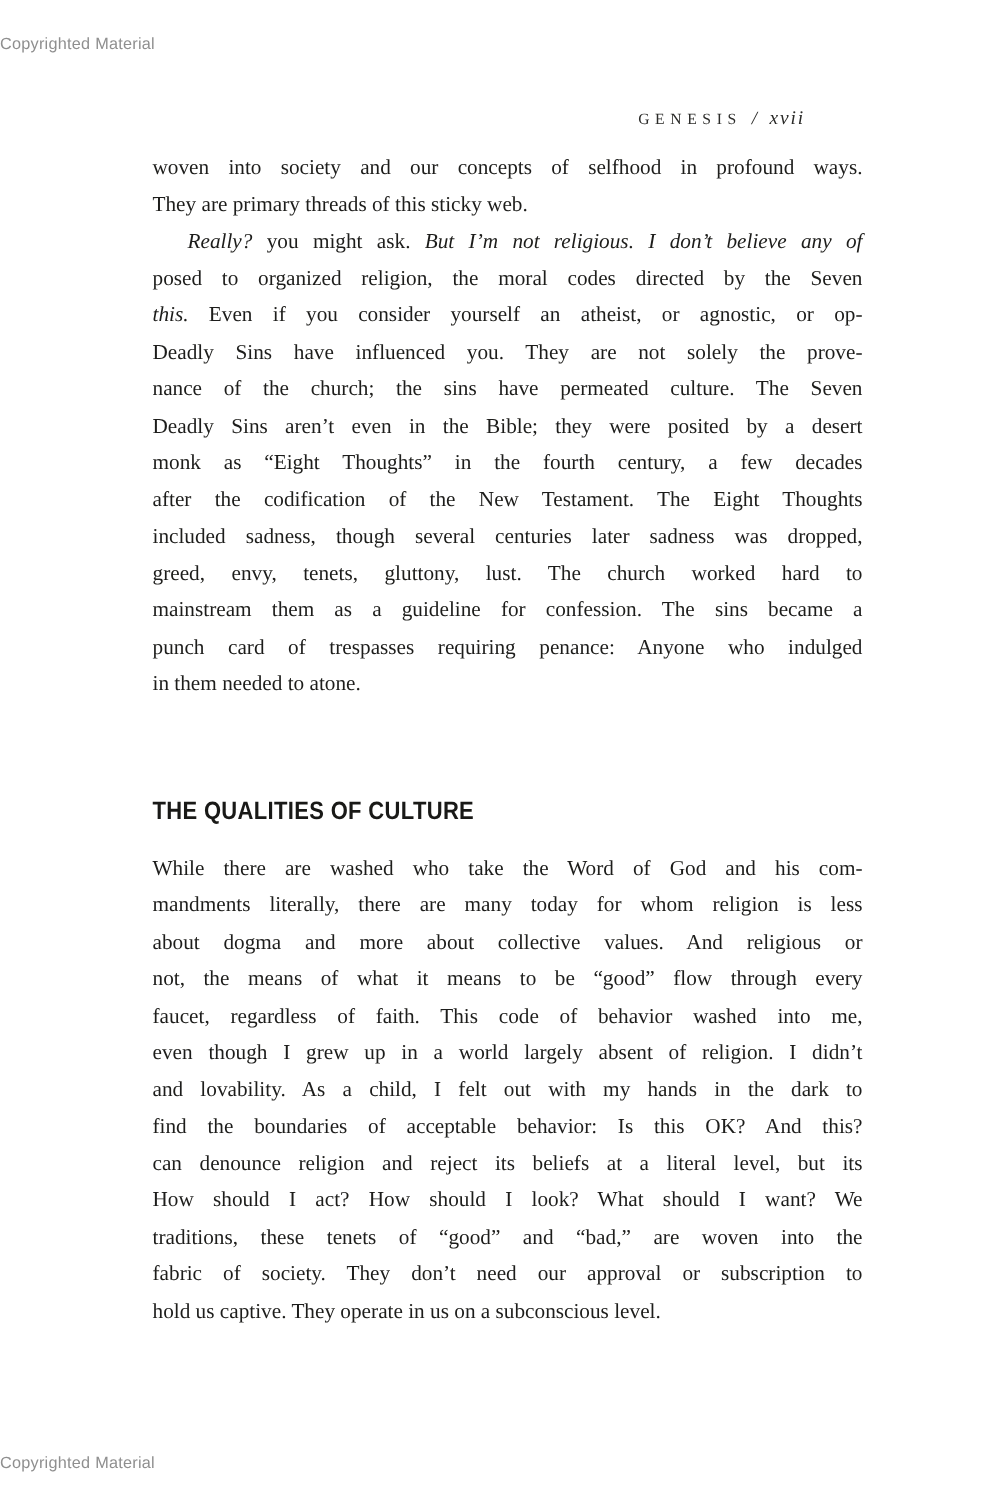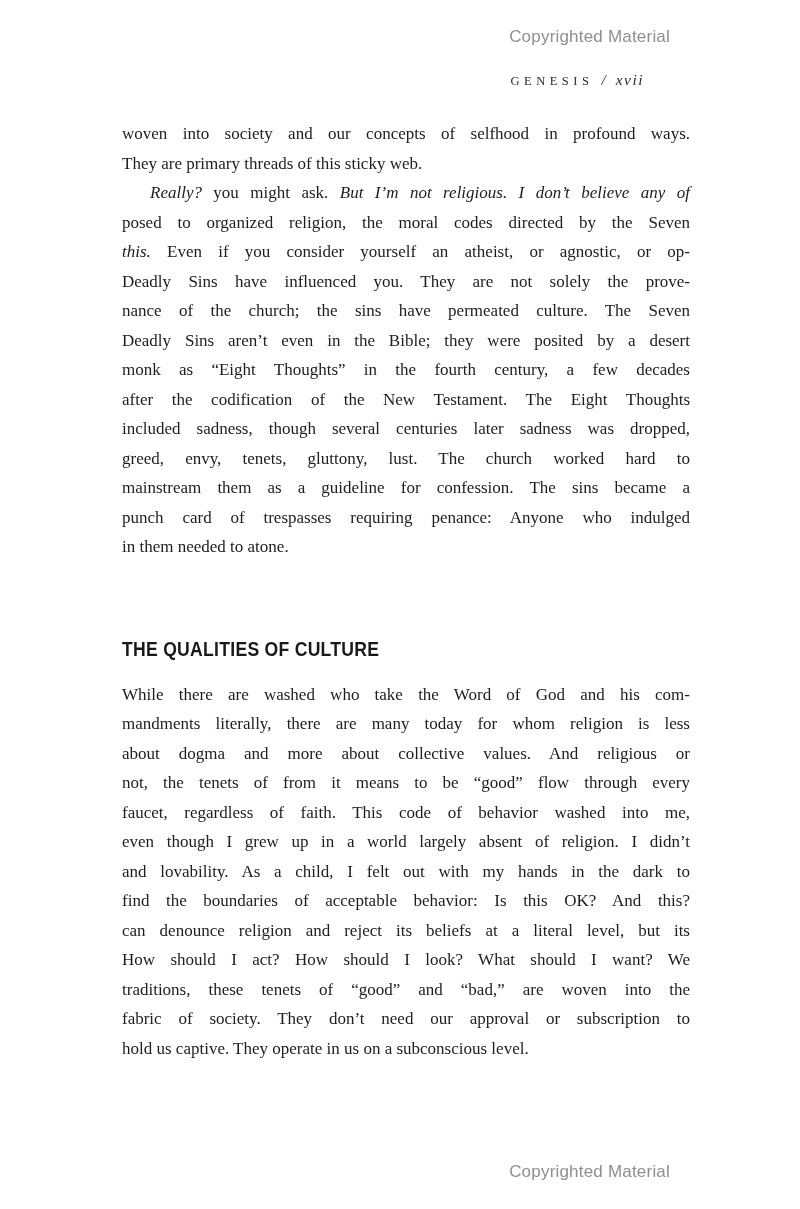--- a/index.html
+++ b/index.html
@@ -16,9 +16,9 @@
     position: absolute;
     left: 0;
     width: 670px;
-    text-align: right;
+    text-align: left;
     font-family: "Liberation Sans", sans-serif;
-    font-size: 17px;
+    font-size: 13px;
     color: #8f8f8f;
     letter-spacing: 0.2px;
   }

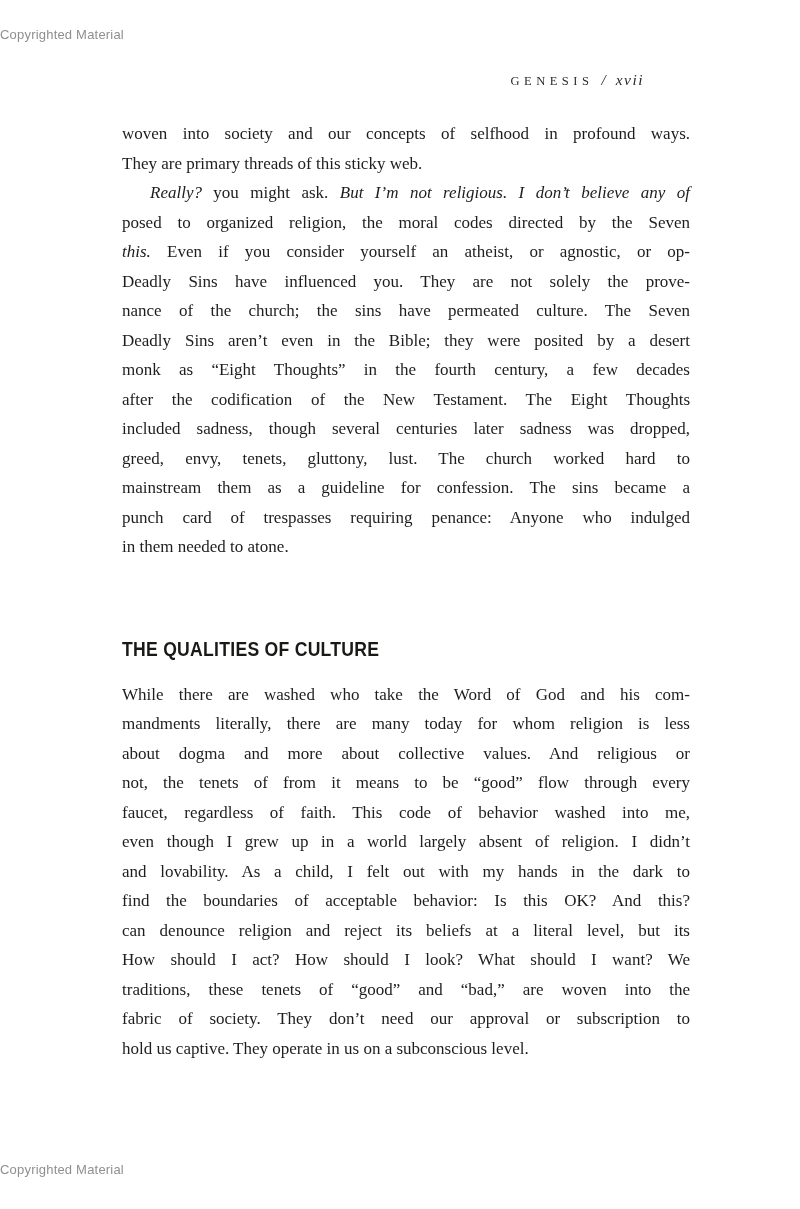--- a/index.html
+++ b/index.html
@@ -26,7 +26,7 @@
   .notice.bottom { top: 1162px; }
   .running-header {
     position: absolute;
-    top: 71px;
+    top: 86px;
     left: 0;
     width: 644px;
     box-sizing: border-box;

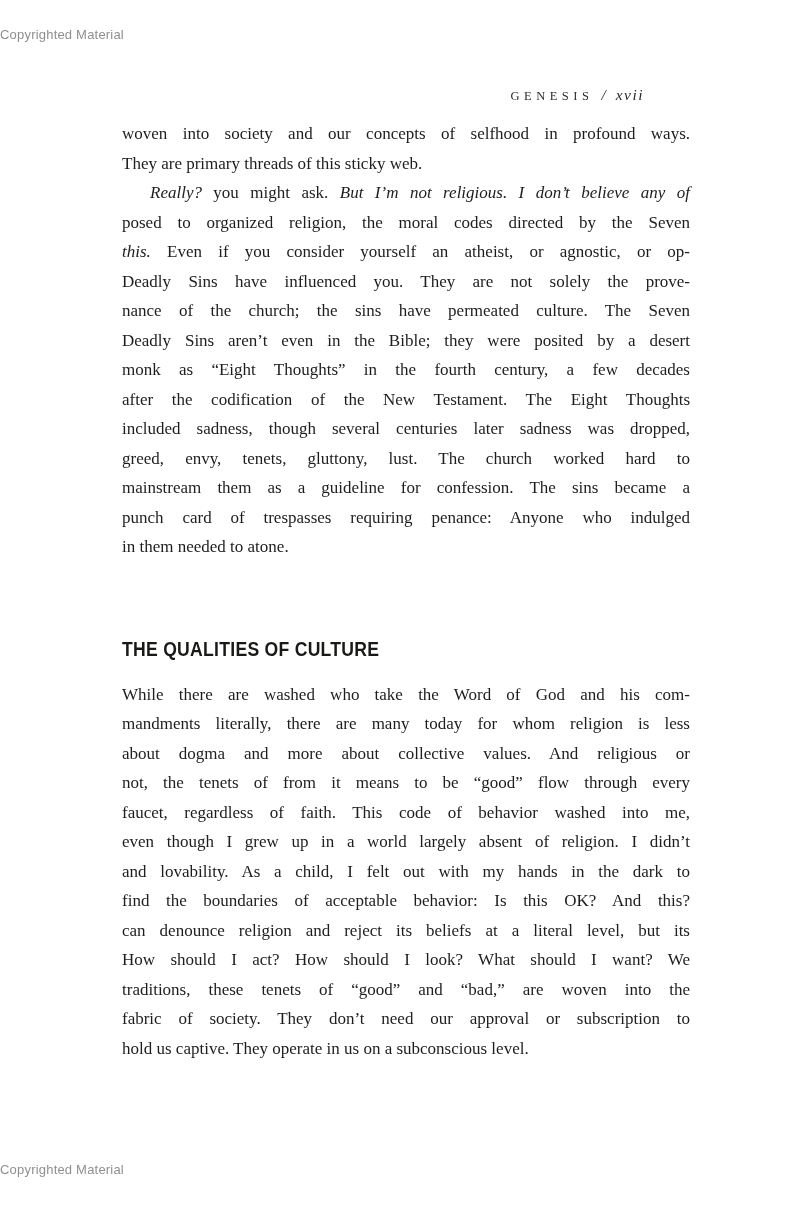--- a/index.html
+++ b/index.html
@@ -97,7 +97,7 @@
         <div class="line just"><span>While there are washed who take the Word of God and his com-</span></div>
         <div class="line just"><span>mandments literally, there are many today for whom religion is less</span></div>
         <div class="line just"><span>about dogma and more about collective values. And religious or</span></div>
-        <div class="line just"><span>not, the tenets of from it means to be “good” flow through every</span></div>
+        <div class="line just"><span>not, the means of what it means to be “good” flow through every</span></div>
         <div class="line just"><span>faucet, regardless of faith. This code of behavior washed into me,</span></div>
         <div class="line just"><span>even though I grew up in a world largely absent of religion. I didn’t</span></div>
         <div class="line just"><span>and lovability. As a child, I felt out with my hands in the dark to</span></div>

